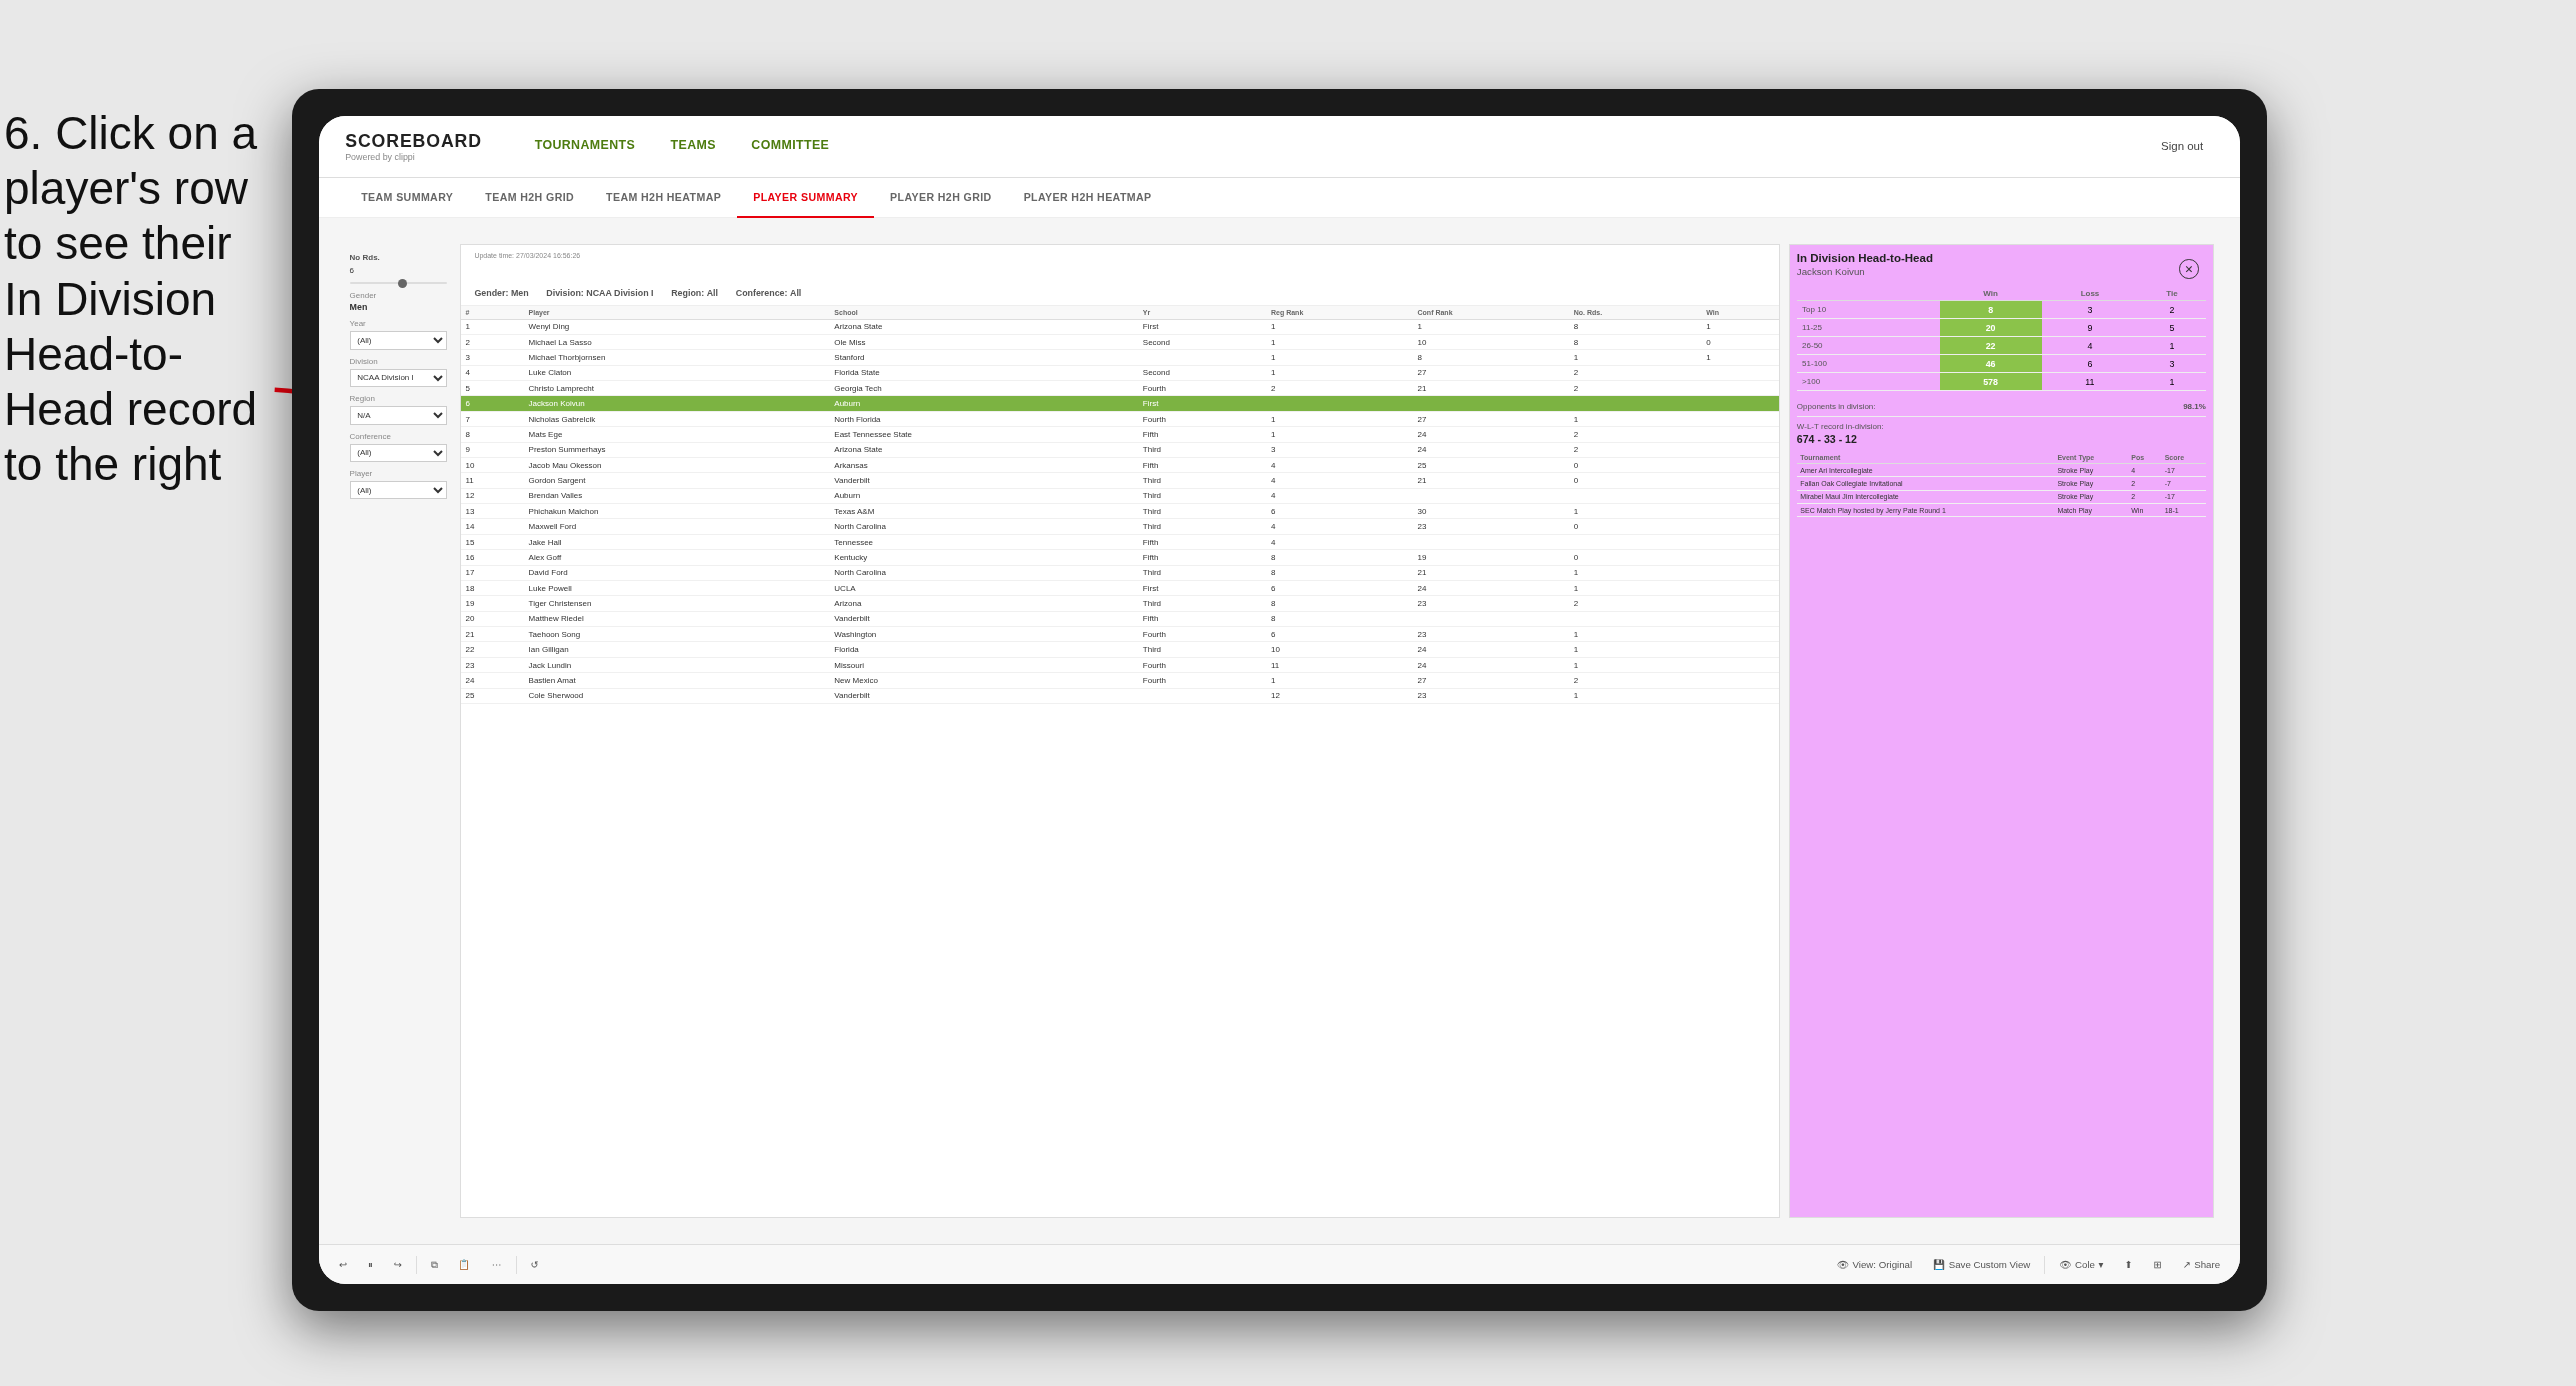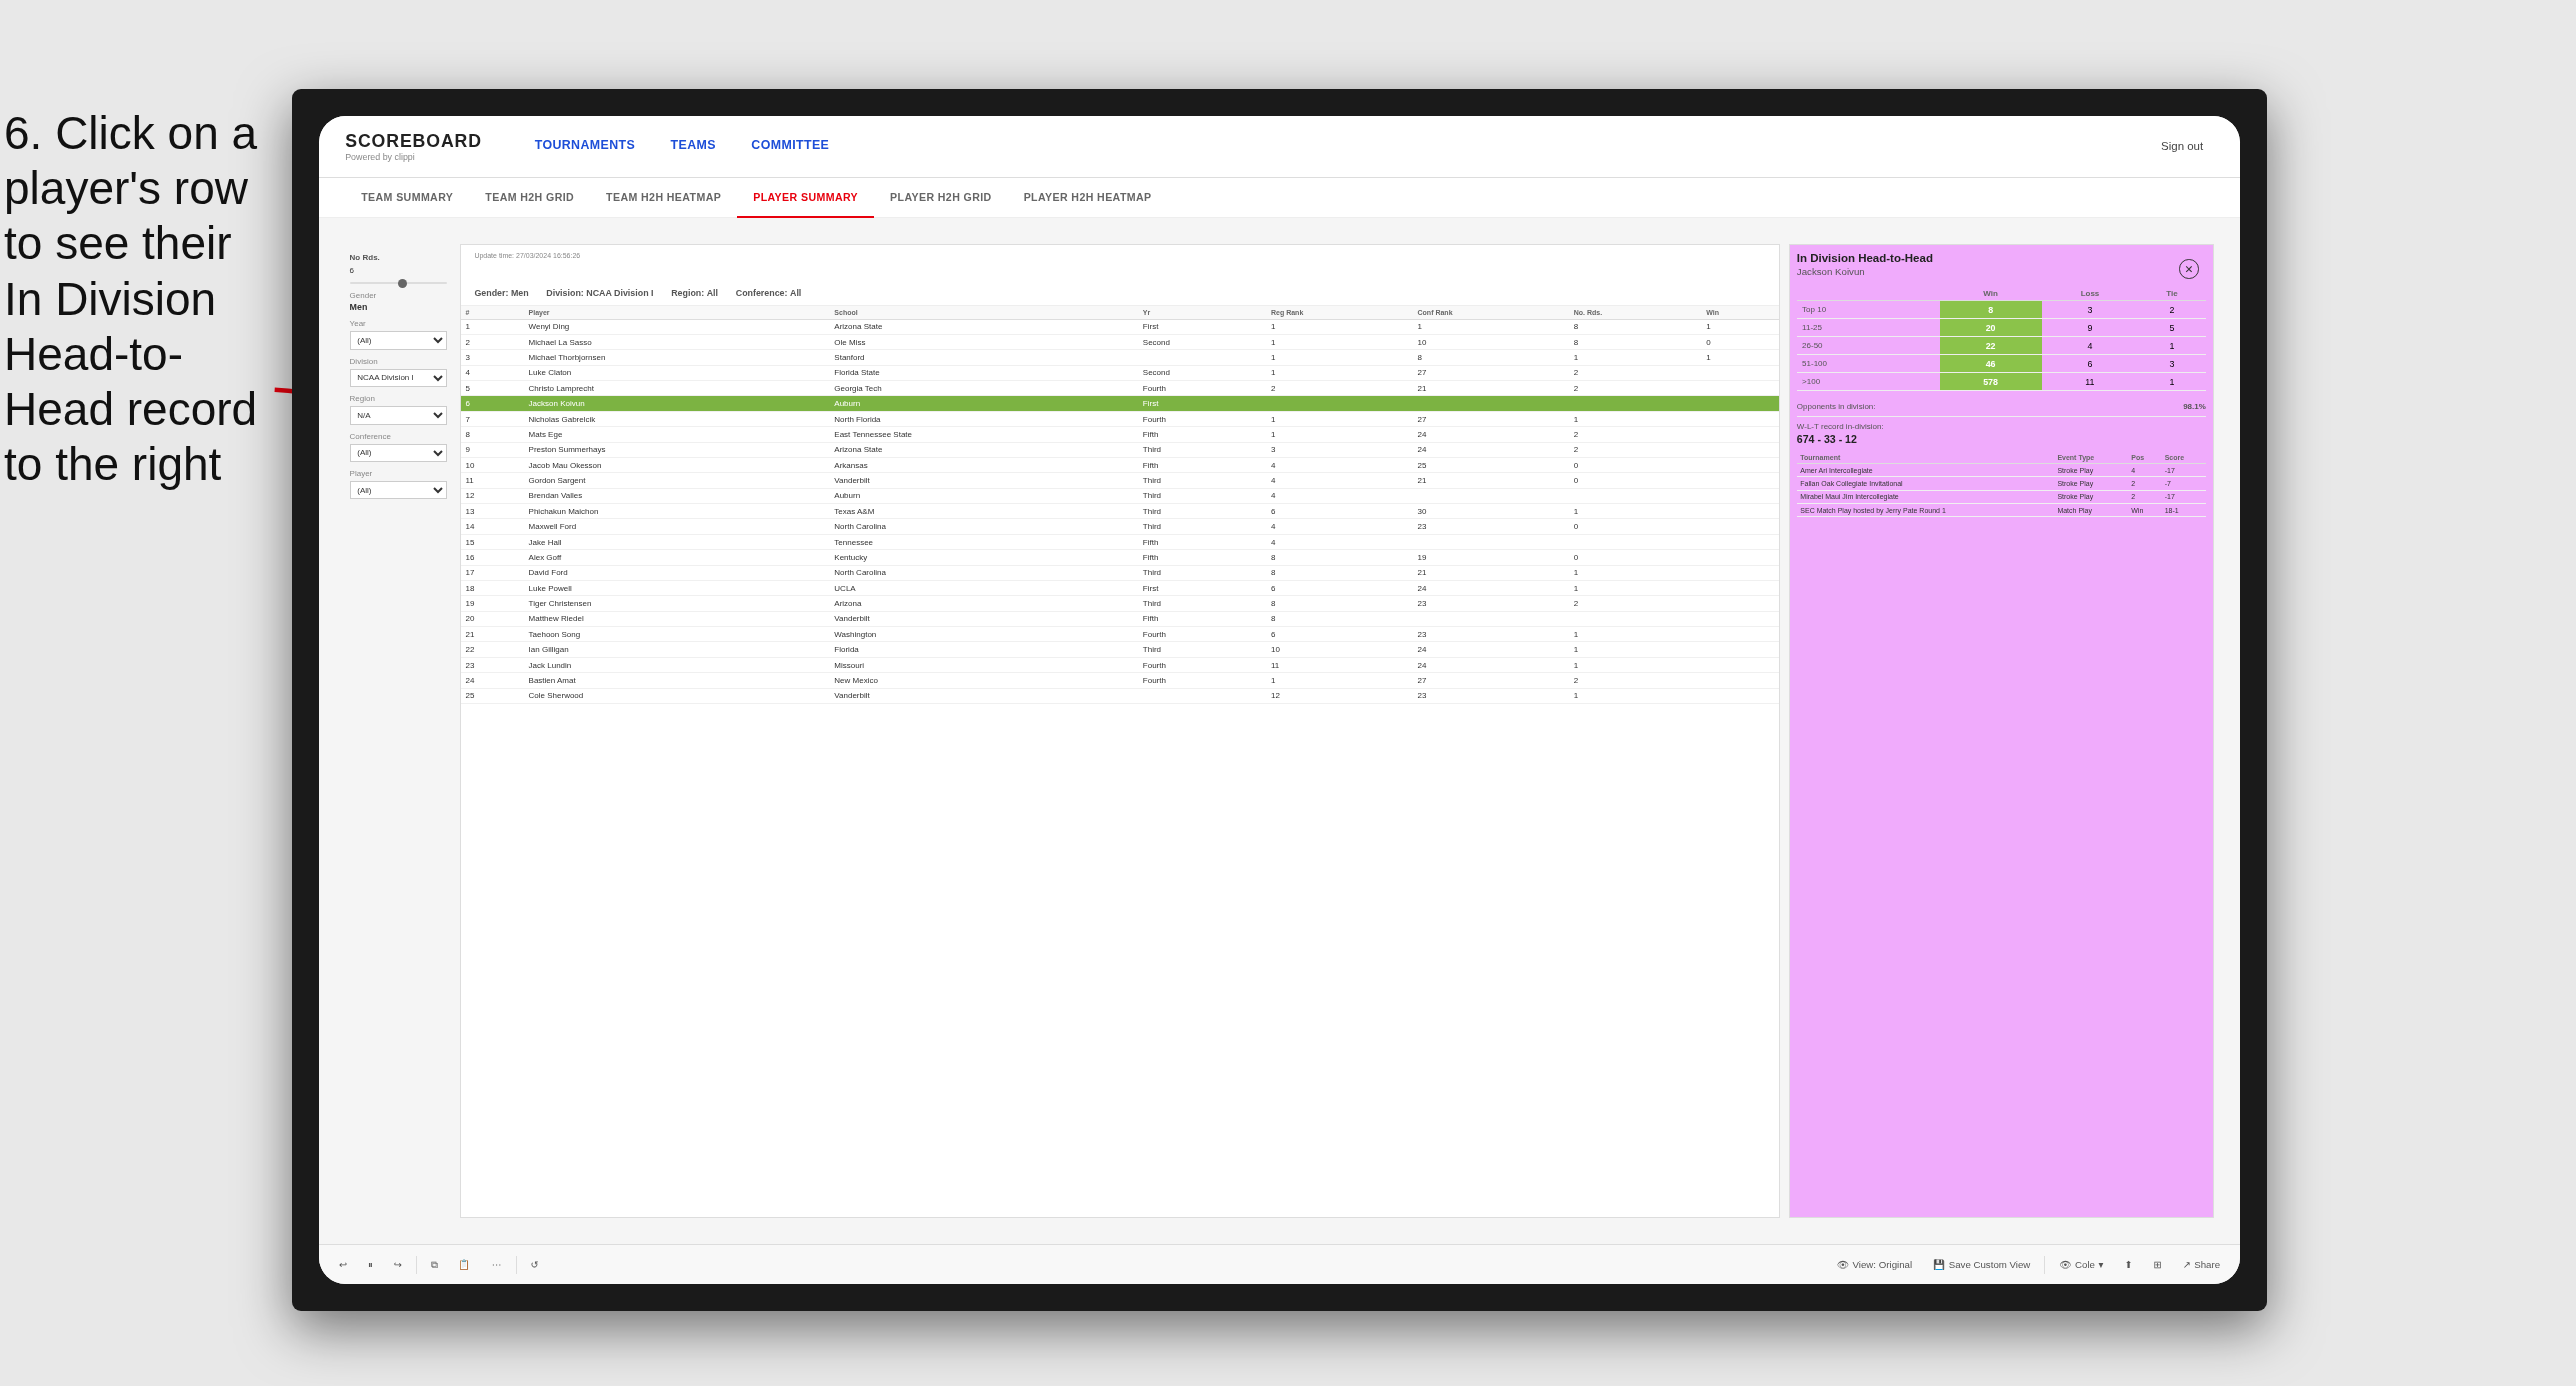--- a/index.html
+++ b/index.html
@@ -43,7 +43,7 @@
       width: 1975px;
       height: 1222px;
       background: #1a1a1a;
-      border-radius: 9px;
+      border-radius: 27px;
       padding: 26.6px;
       box-shadow: 0 17.7px 53px rgba(0,0,0,0.5);
     }

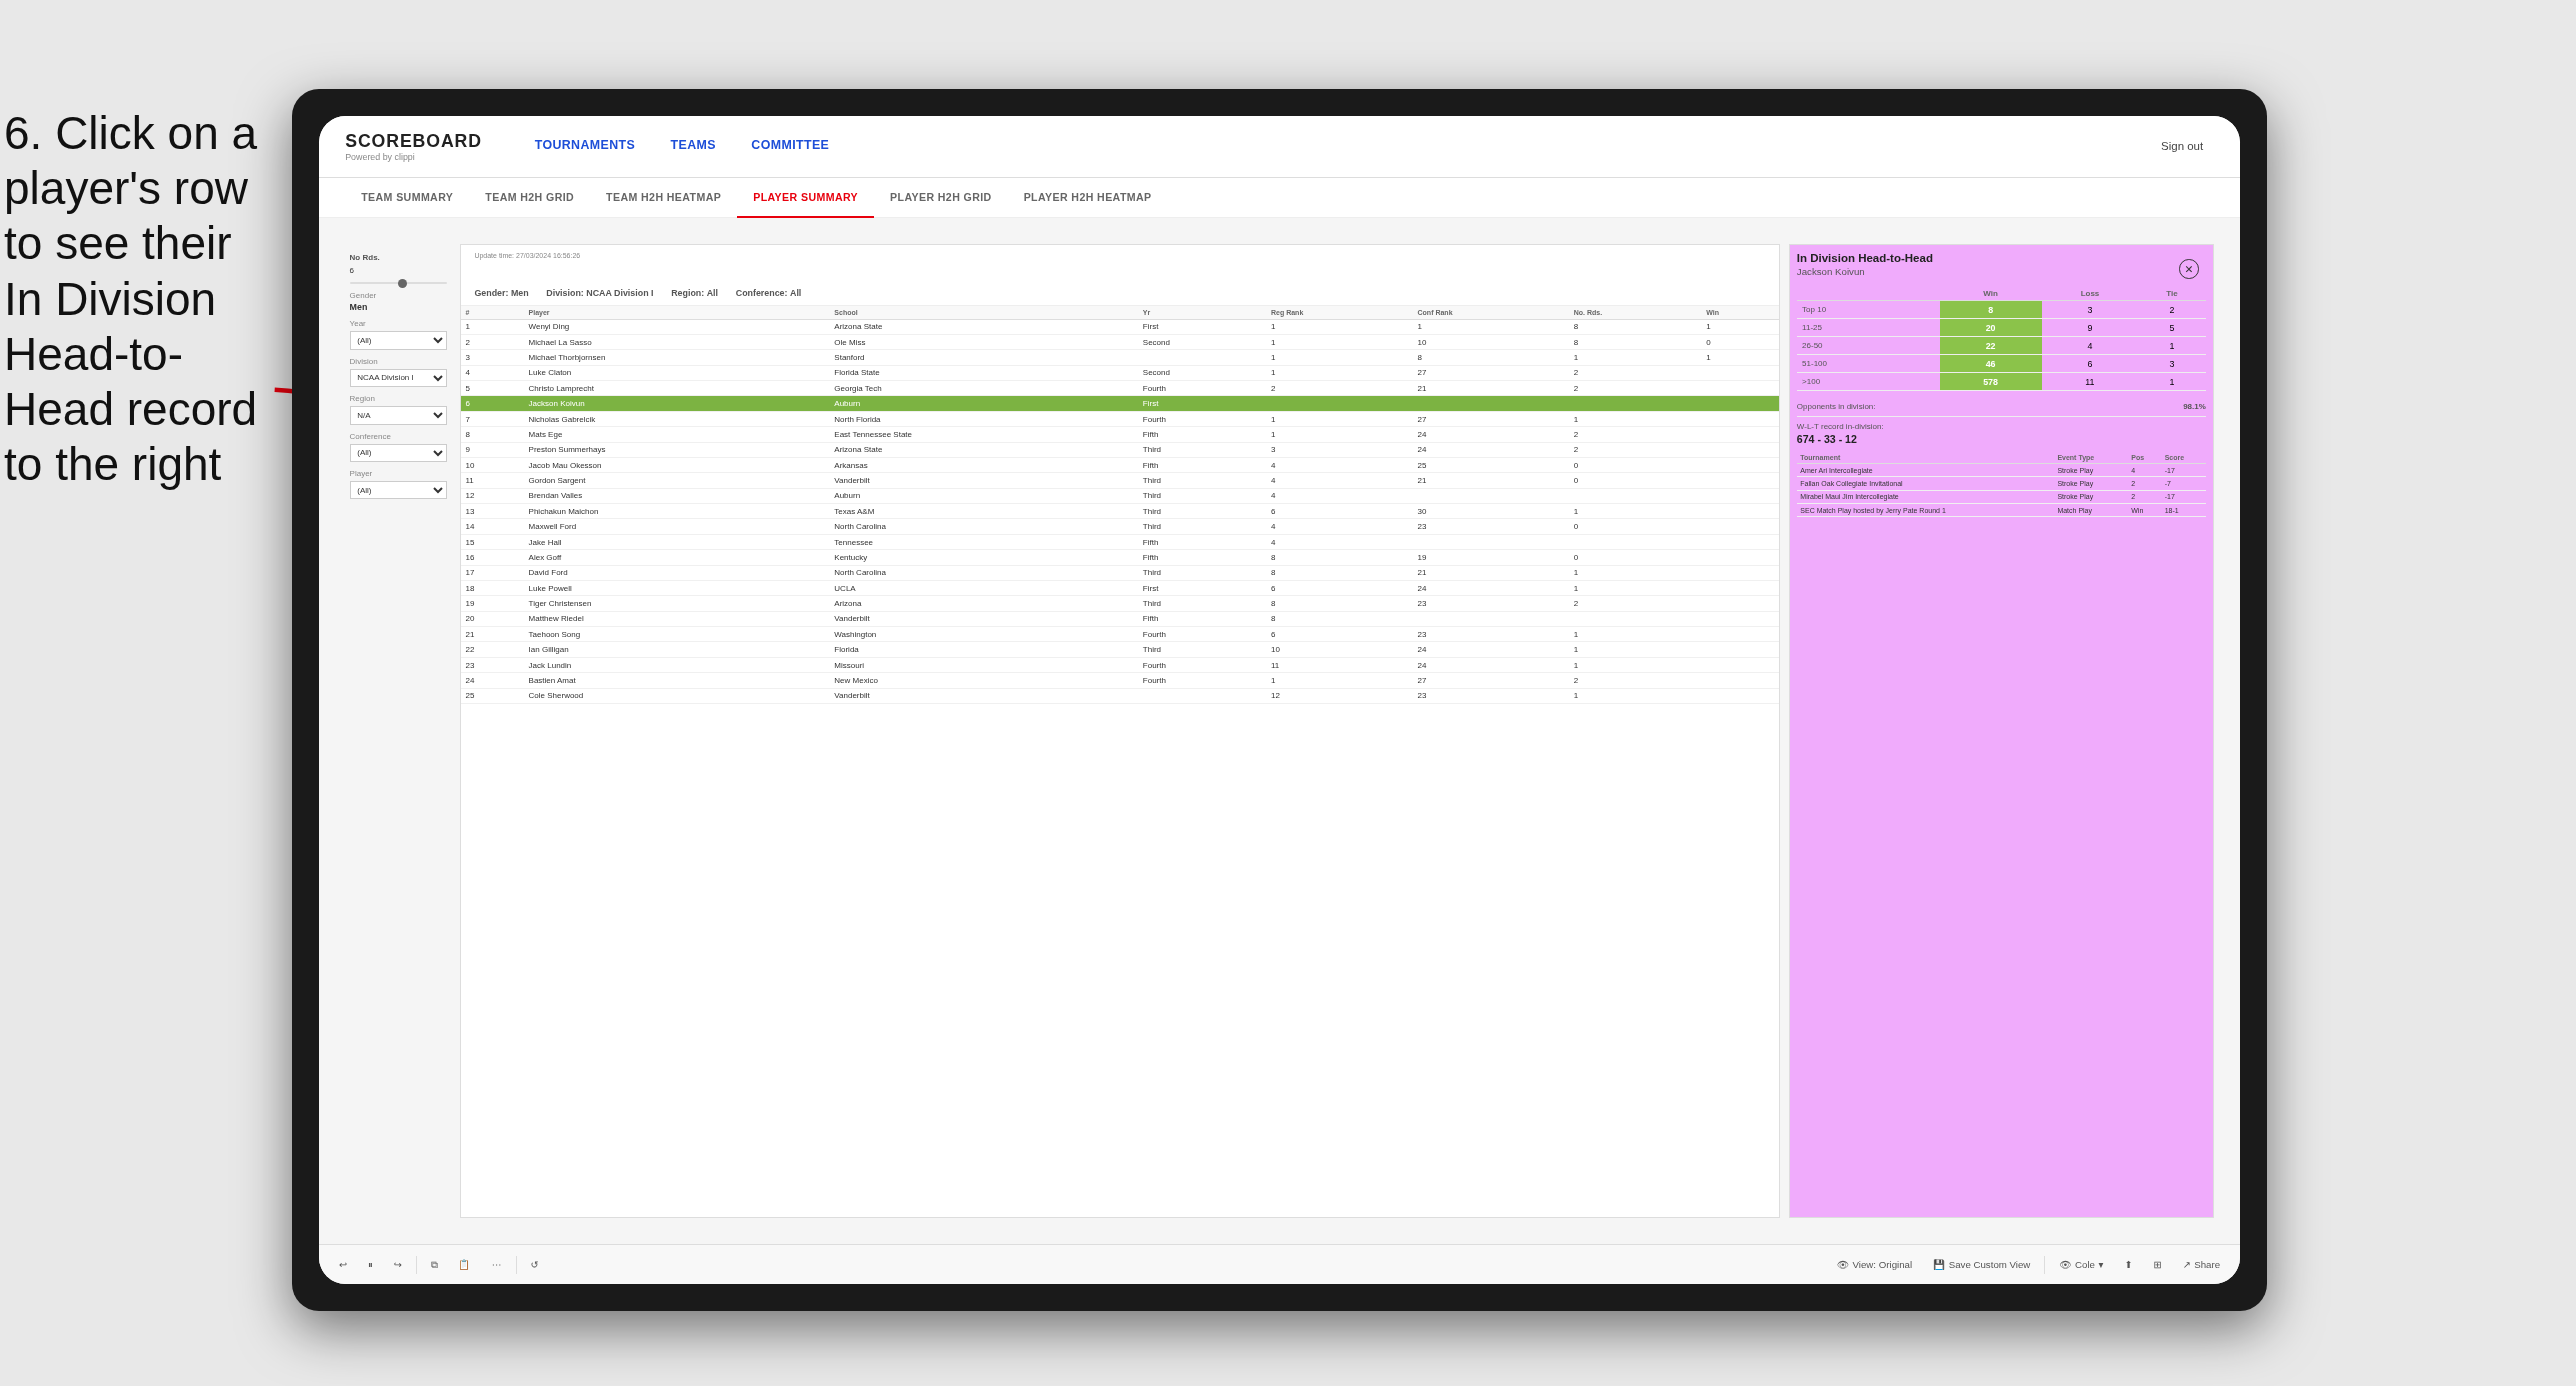--- a/index.html
+++ b/index.html
@@ -100,7 +100,7 @@
       align-items: center;
       font-size: 12.4px;
       font-weight: 600;
-      color: #1d4ed8;
+      color: #4d7c0f;
       cursor: pointer;
       border-bottom: 2.7px solid transparent;
       letter-spacing: 0.4px;

